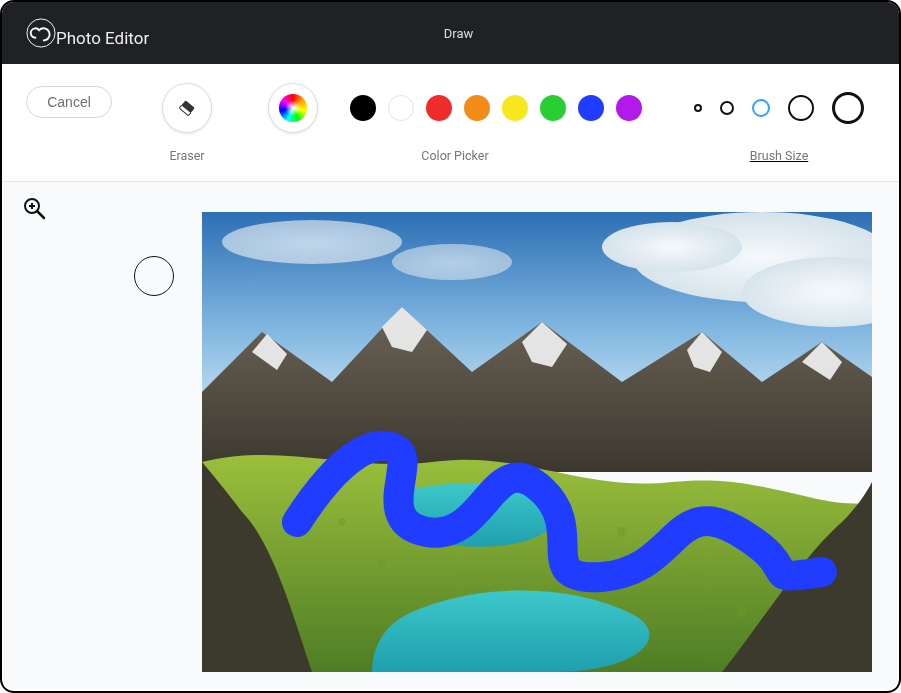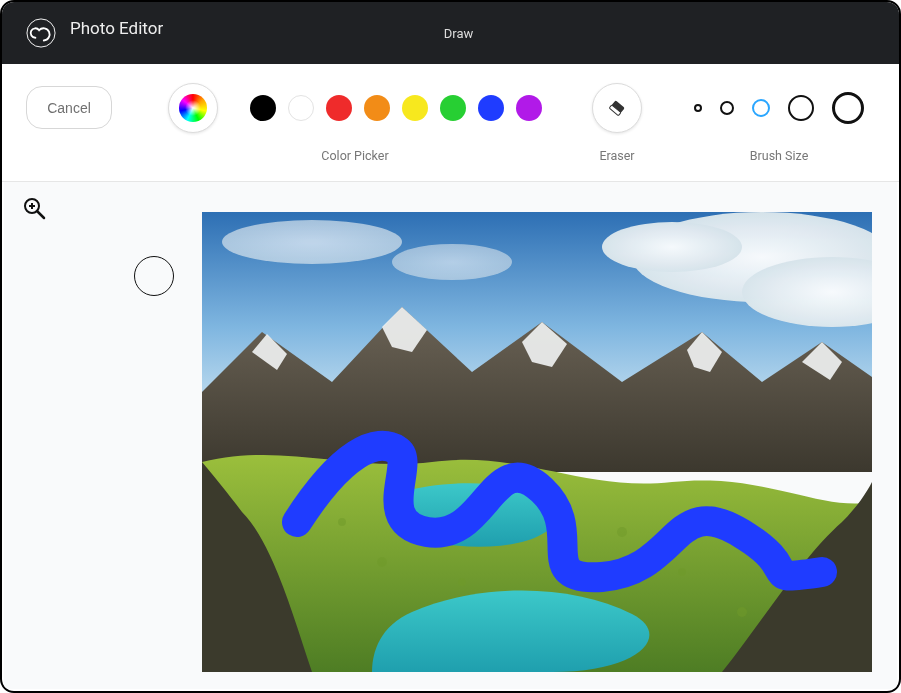--- a/index.html
+++ b/index.html
@@ -23,8 +23,7 @@
   }
   .brand {
     display: flex;
-    align-items: flex-start;
-    gap: 14px;
+    align-items: flex-end;
   }
   .cc-logo {
     width: 30px; height: 30px;

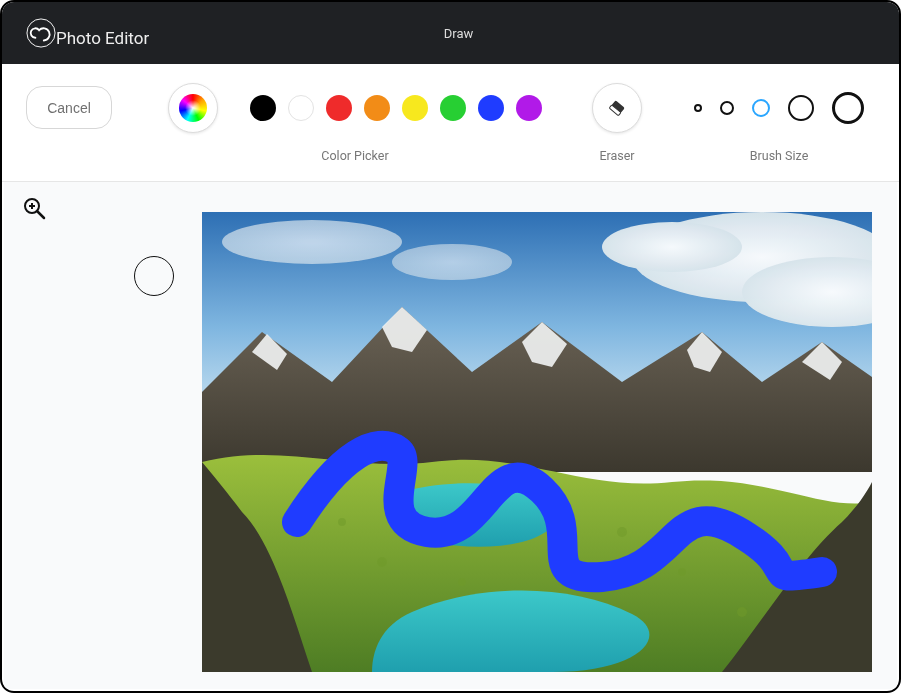--- a/index.html
+++ b/index.html
@@ -51,7 +51,7 @@
     position: relative;
   }
   .cancel-btn {
-    width: 86px; height: 43px;
+    width: 86px; height: 32px;
     border: 1px solid #d7d7d7;
     border-radius: 16px;
     background: #fff;

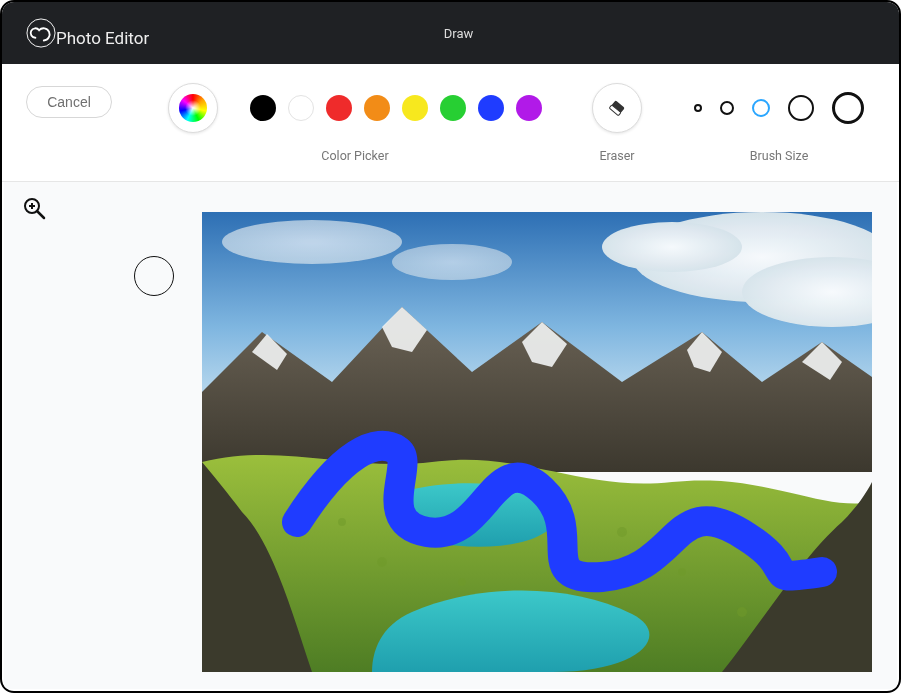--- a/index.html
+++ b/index.html
@@ -187,6 +187,20 @@
 
   <div class="toolbar">
     <button class="cancel-btn">Cancel</button>
+
+    <div class="group eraser-group">
+      <div class="group-row">
+        <div class="eraser-btn">
+          <svg width="24" height="24" viewBox="0 0 24 24">
+            <g transform="rotate(40 12 12)">
+              <rect x="6" y="7" width="12" height="7" rx="1.5" fill="#333"></rect>
+              <rect x="6" y="13" width="12" height="4" rx="1" fill="#fff" stroke="#333" stroke-width="1"></rect>
+            </g>
+          </svg>
+        </div>
+      </div>
+      <div class="group-label">Eraser</div>
+    </div>
 
     <div class="group picker-group">
       <div class="group-row">
@@ -205,20 +219,6 @@
         </div>
       </div>
       <div class="group-label">Color Picker</div>
-    </div>
-
-    <div class="group eraser-group">
-      <div class="group-row">
-        <div class="eraser-btn">
-          <svg width="24" height="24" viewBox="0 0 24 24">
-            <g transform="rotate(40 12 12)">
-              <rect x="6" y="7" width="12" height="7" rx="1.5" fill="#333"></rect>
-              <rect x="6" y="13" width="12" height="4" rx="1" fill="#fff" stroke="#333" stroke-width="1"></rect>
-            </g>
-          </svg>
-        </div>
-      </div>
-      <div class="group-label">Eraser</div>
     </div>
 
     <div class="group brush-group">

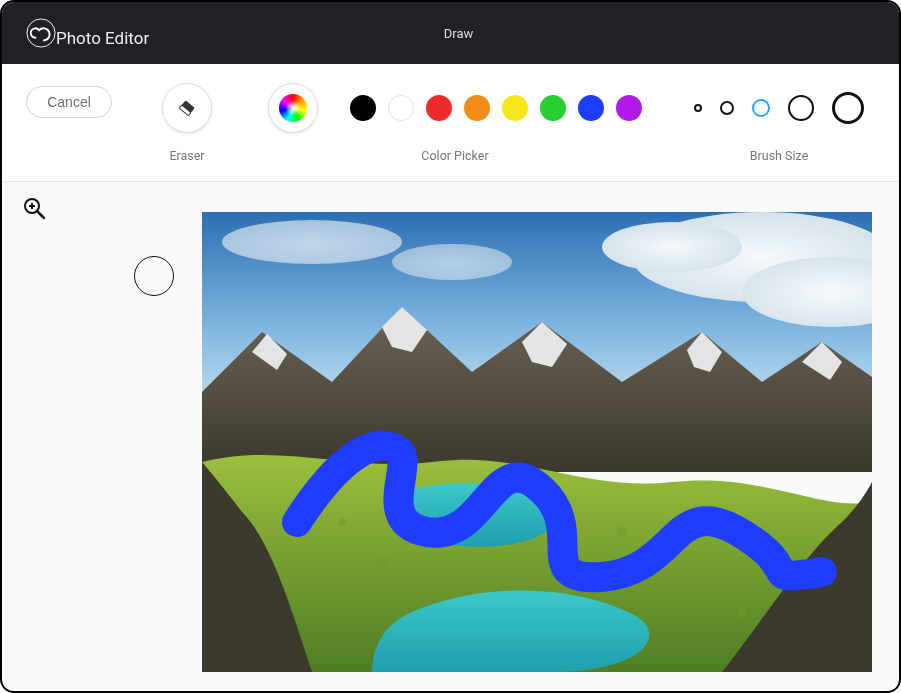--- a/index.html
+++ b/index.html
@@ -121,7 +121,7 @@
     display: flex; align-items: center; justify-content: center;
     cursor: pointer;
   }
-  .brush-group { margin-left: 52px; }
+  .brush-group { margin-left: 52px; text-decoration: underline; }
   .brush-row {
     display: flex;
     align-items: center;

